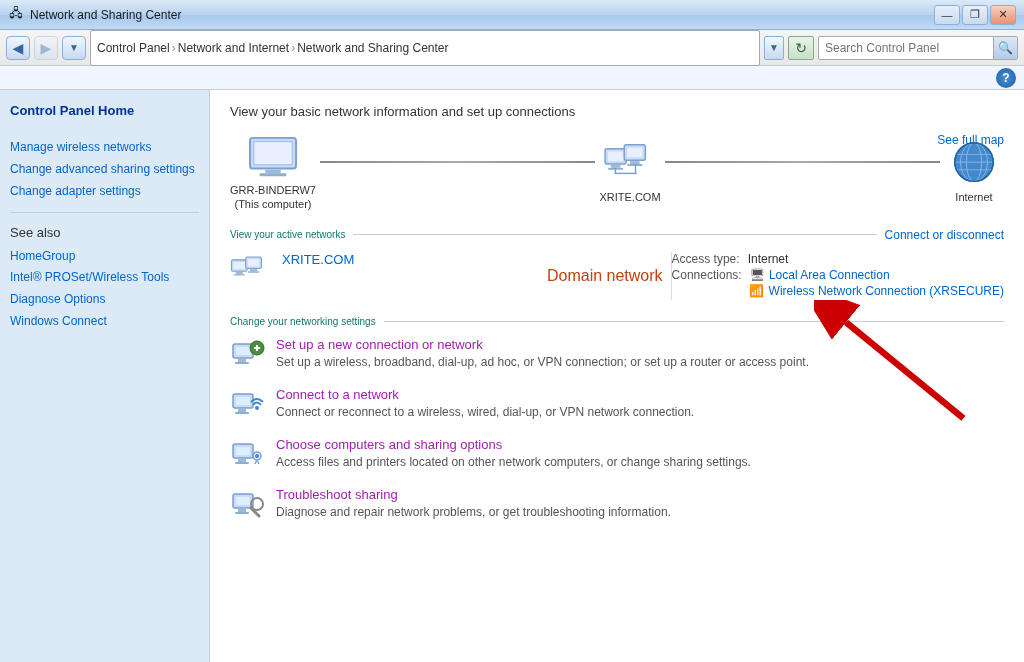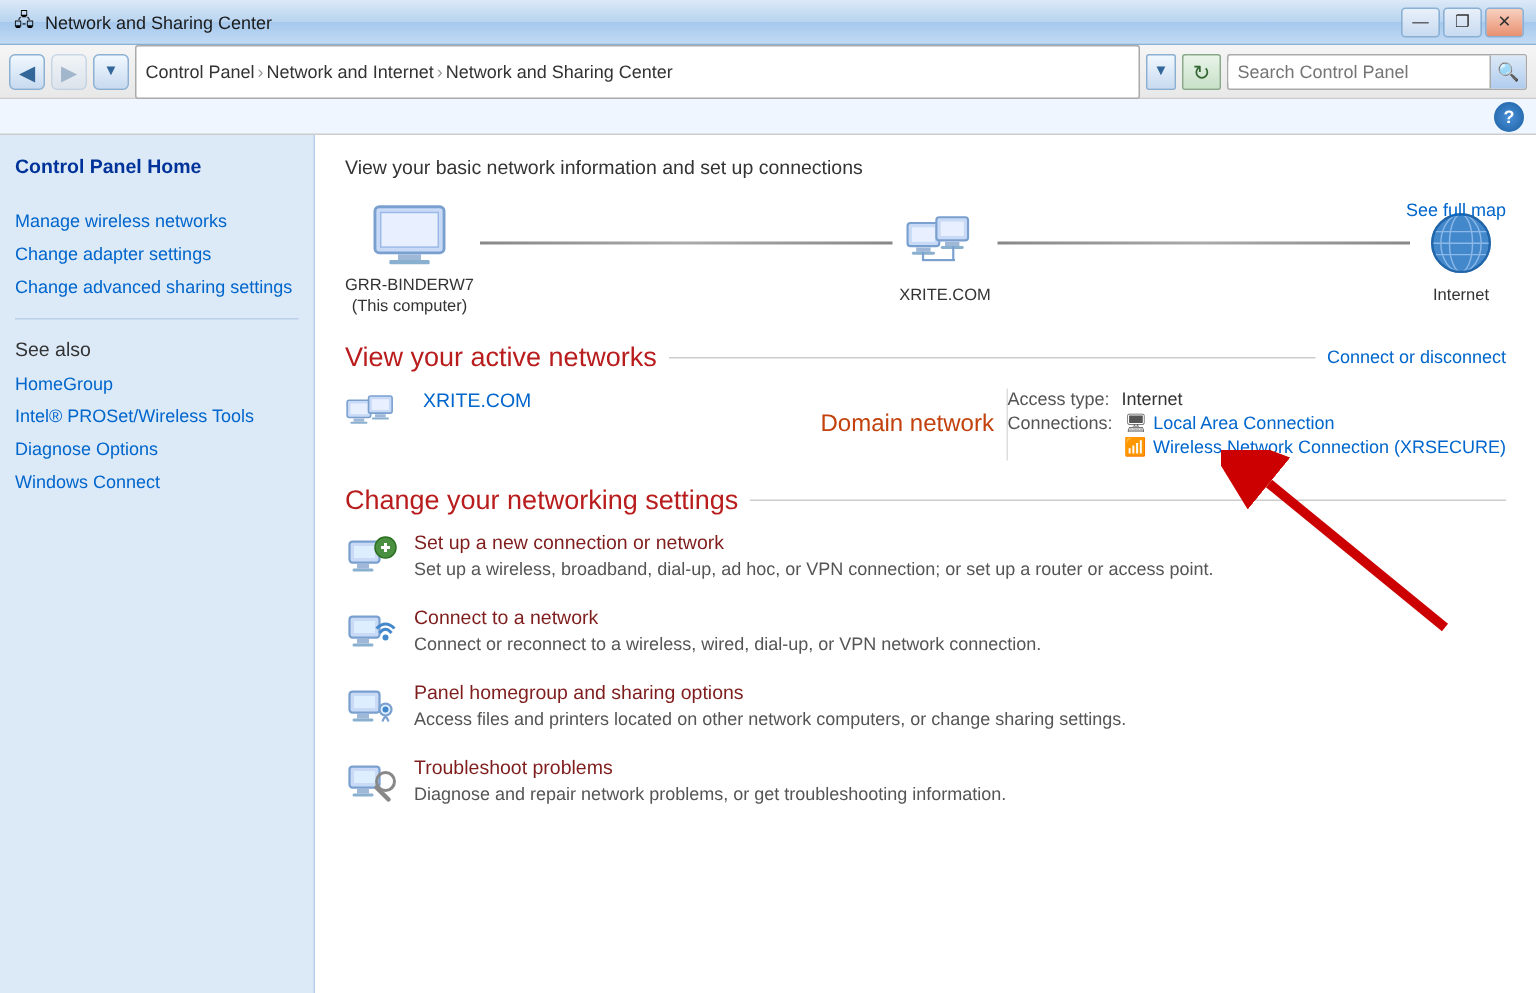--- a/index.html
+++ b/index.html
@@ -411,8 +411,8 @@
     <a class="sidebar-link" style="color:#003399; font-weight:bold; font-size:13px;">Control Panel Home</a>
     <br>
     <a class="sidebar-link">Manage wireless networks</a>
+    <a class="sidebar-link">Change advanced sharing settings</a>
     <a class="sidebar-link">Change adapter settings</a>
-    <a class="sidebar-link">Change advanced sharing settings</a>
 
     <hr class="sidebar-divider">
 

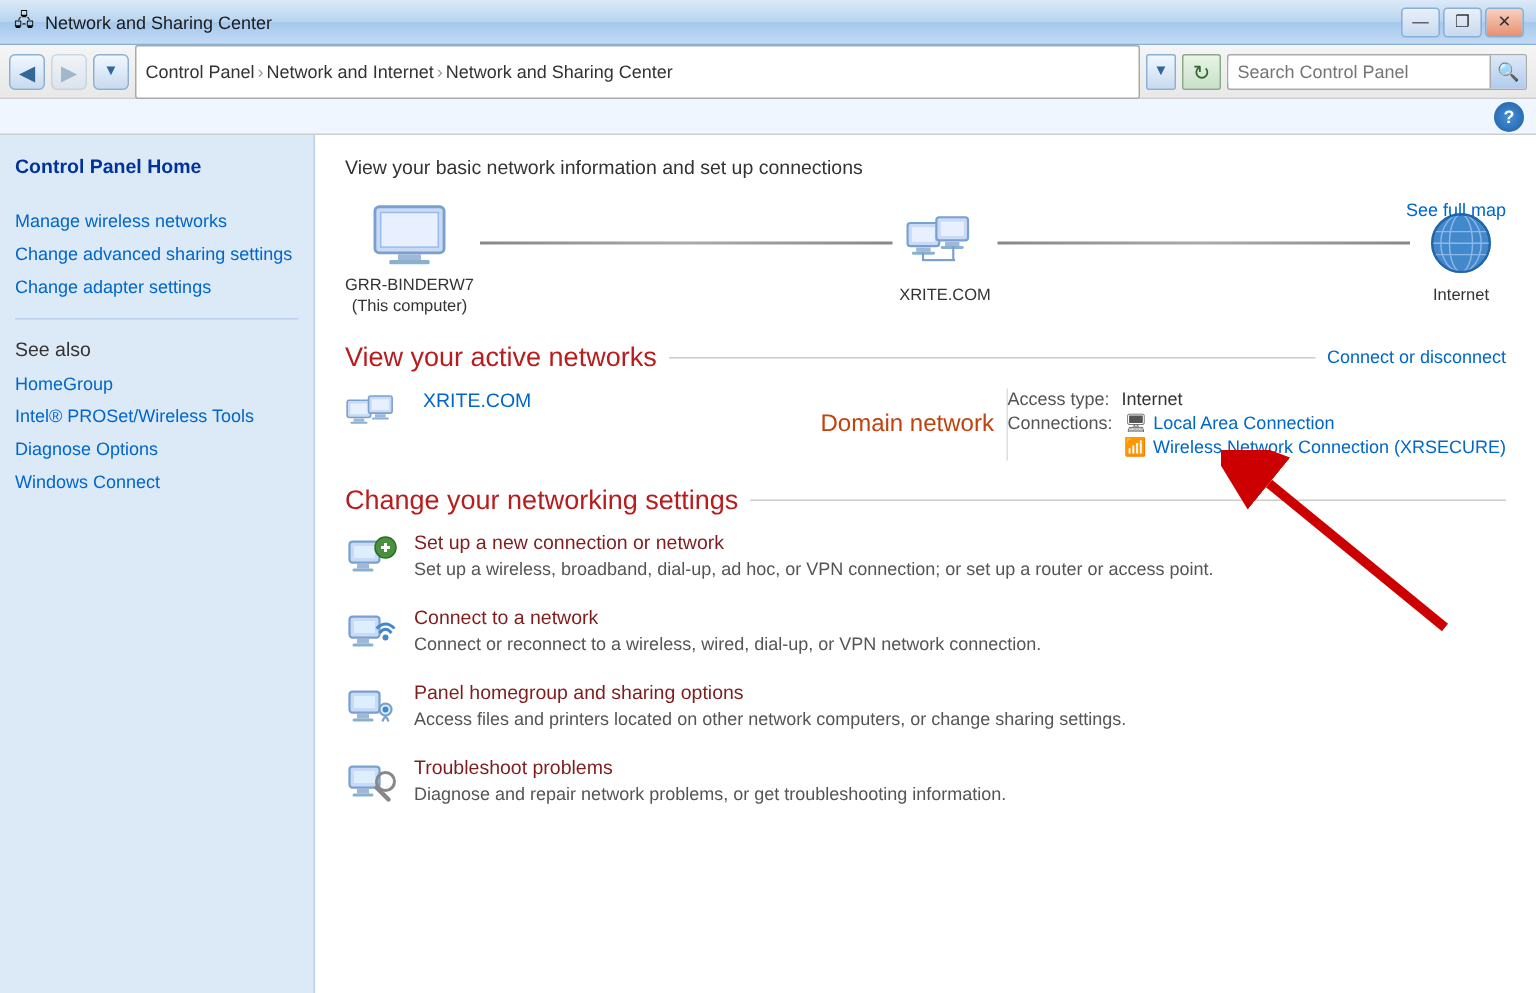--- a/index.html
+++ b/index.html
@@ -252,8 +252,8 @@
       margin-bottom: 10px;
     }
     .section-divider-text {
-      font-size: 18px;
-      color: #b91c1c;
+      font-size: 10px;
+      color: #0f766e;
       white-space: nowrap;
       margin-right: 8px;
     }

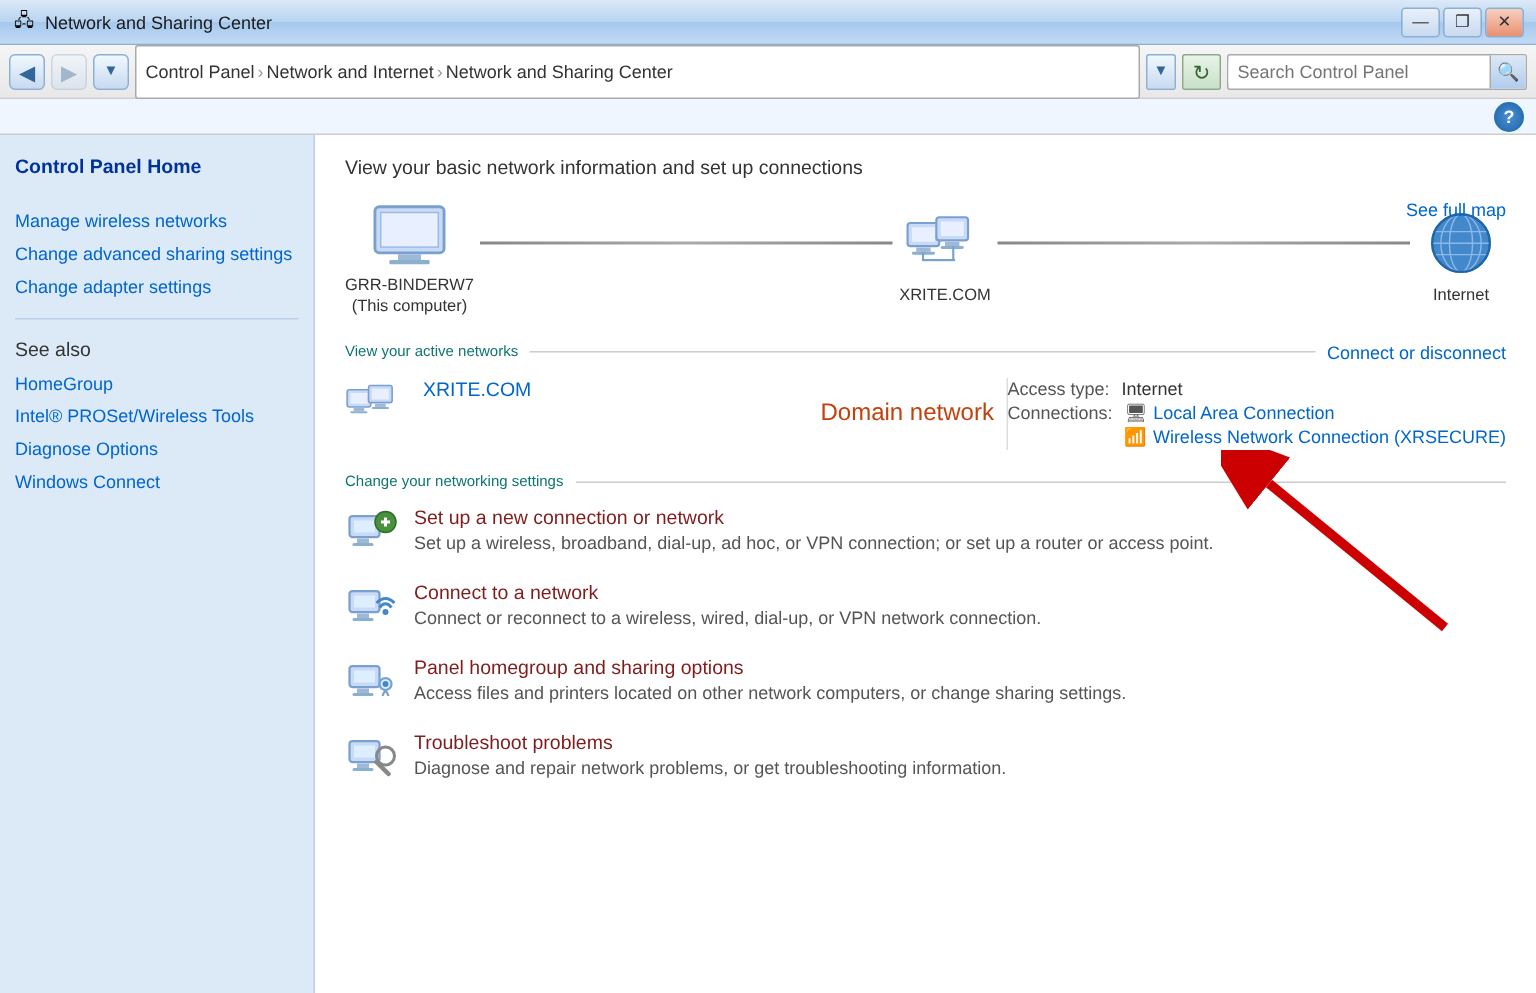--- a/index.html
+++ b/index.html
@@ -331,7 +331,7 @@
     }
     .settings-content { flex: 1; }
     .settings-link {
-      color: #7f1d1d;
+      color: #a21caf;
       font-size: 13px;
       cursor: pointer;
       display: block;

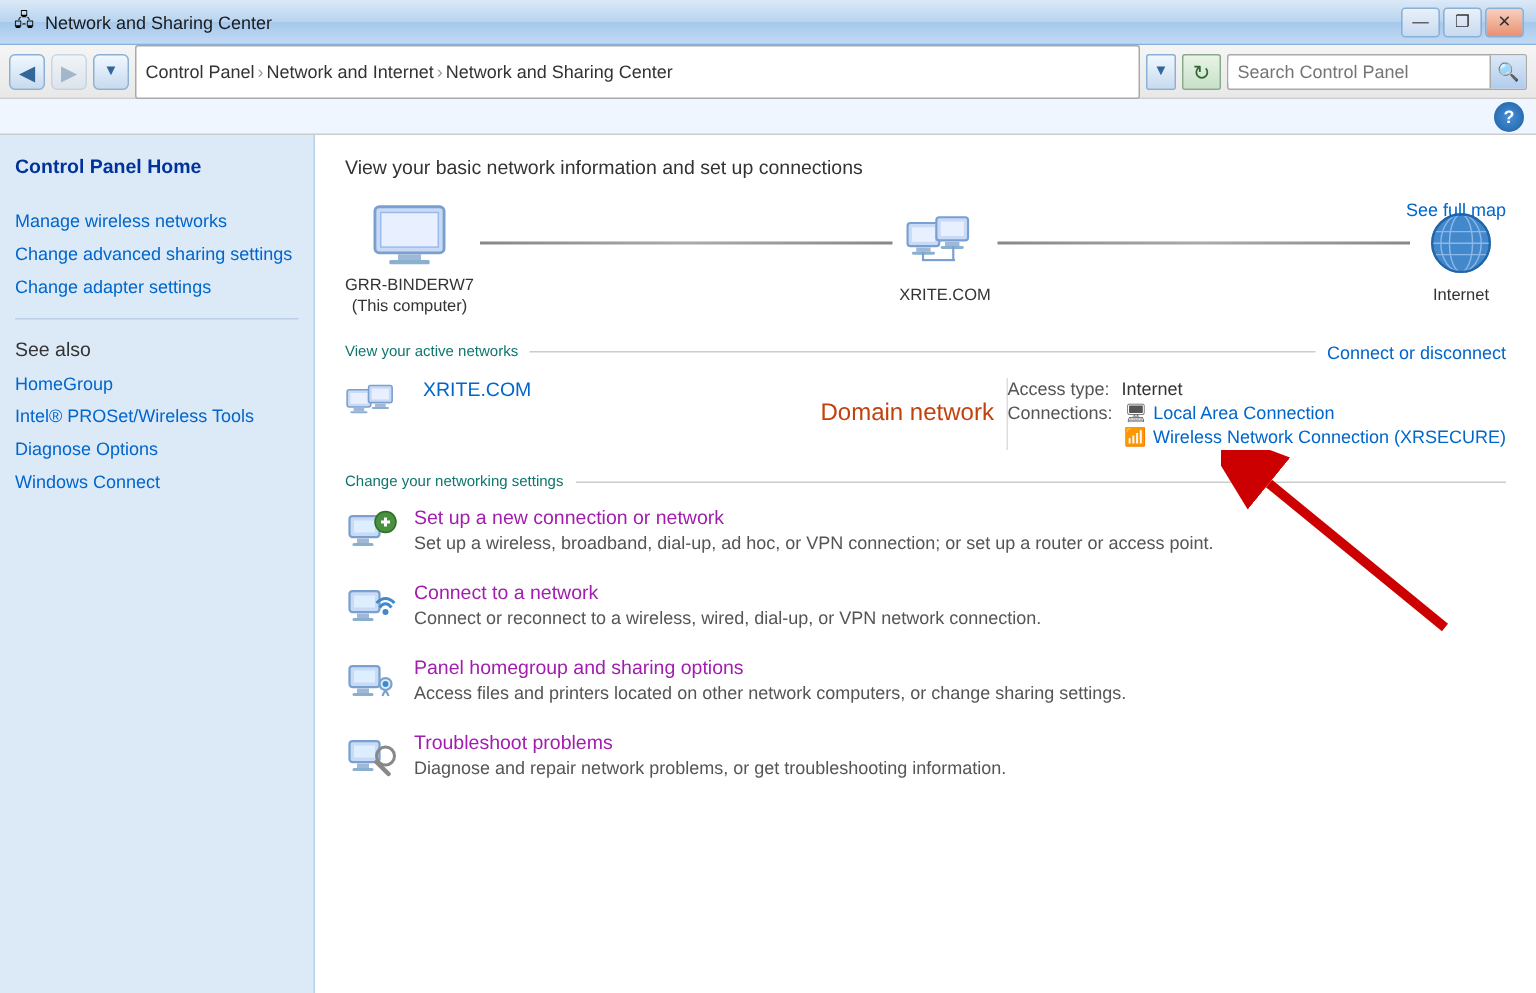--- a/index.html
+++ b/index.html
@@ -583,7 +583,7 @@
           </svg>
         </div>
         <div class="settings-content">
-          <a class="settings-link">Panel homegroup and sharing options</a>
+          <a class="settings-link">Choose computers and sharing options</a>
           <span class="settings-desc">Access files and printers located on other network computers, or change sharing settings.</span>
         </div>
       </div>

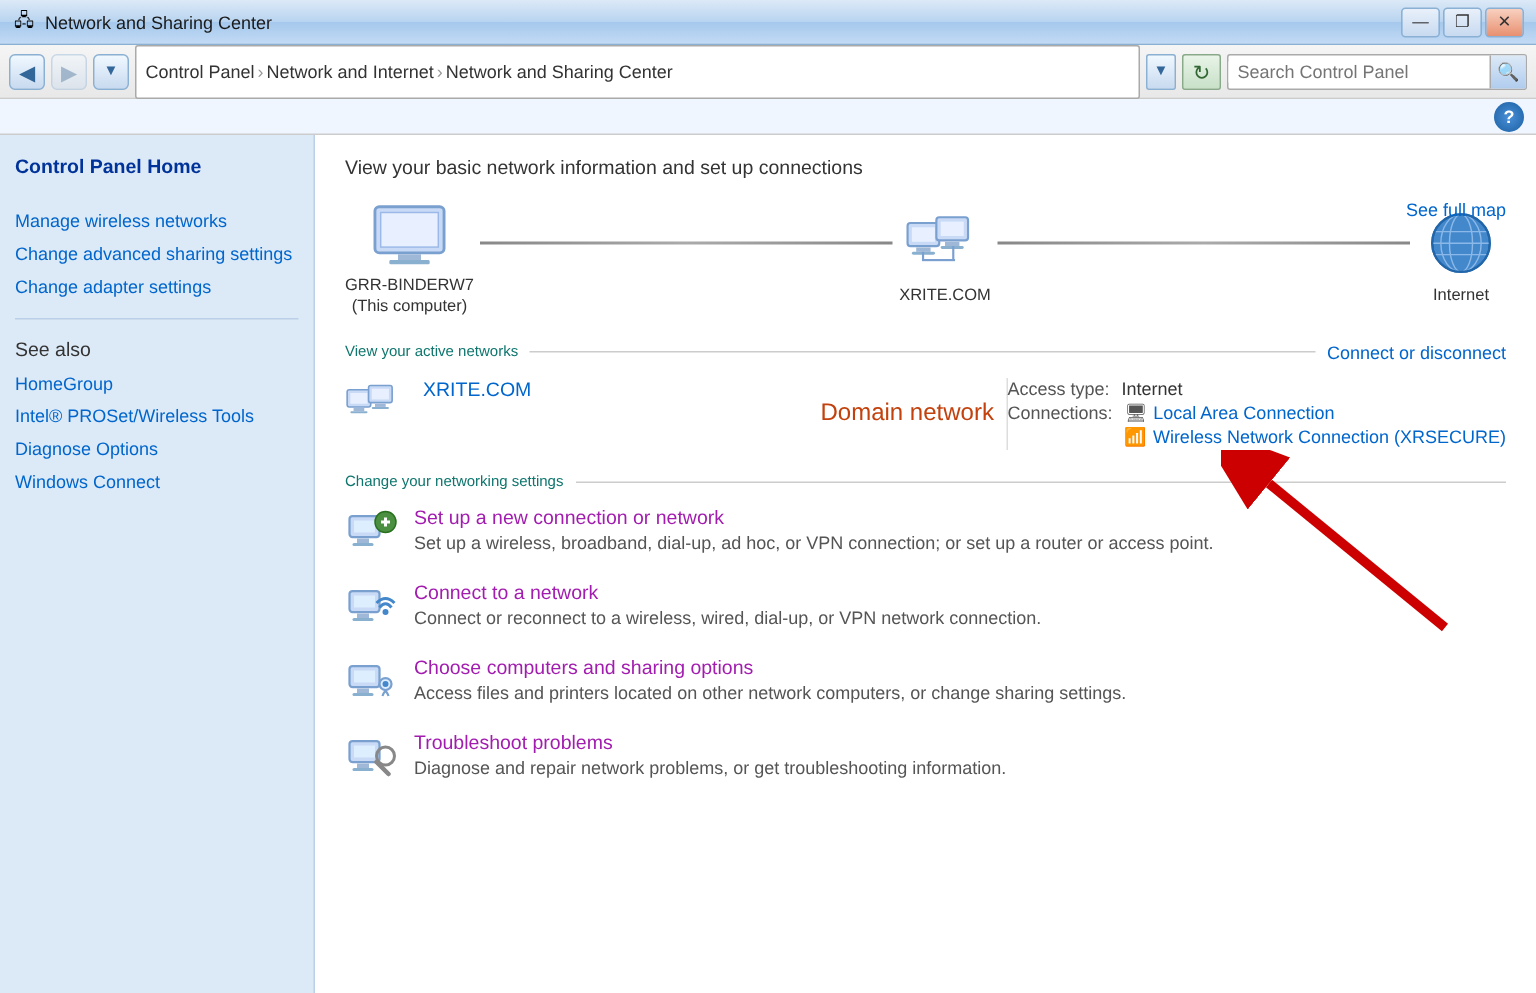--- a/index.html
+++ b/index.html
@@ -600,7 +600,7 @@
           </svg>
         </div>
         <div class="settings-content">
-          <a class="settings-link">Troubleshoot problems</a>
+          <a class="settings-link">Troubleshoot sharing</a>
           <span class="settings-desc">Diagnose and repair network problems, or get troubleshooting information.</span>
         </div>
       </div>

